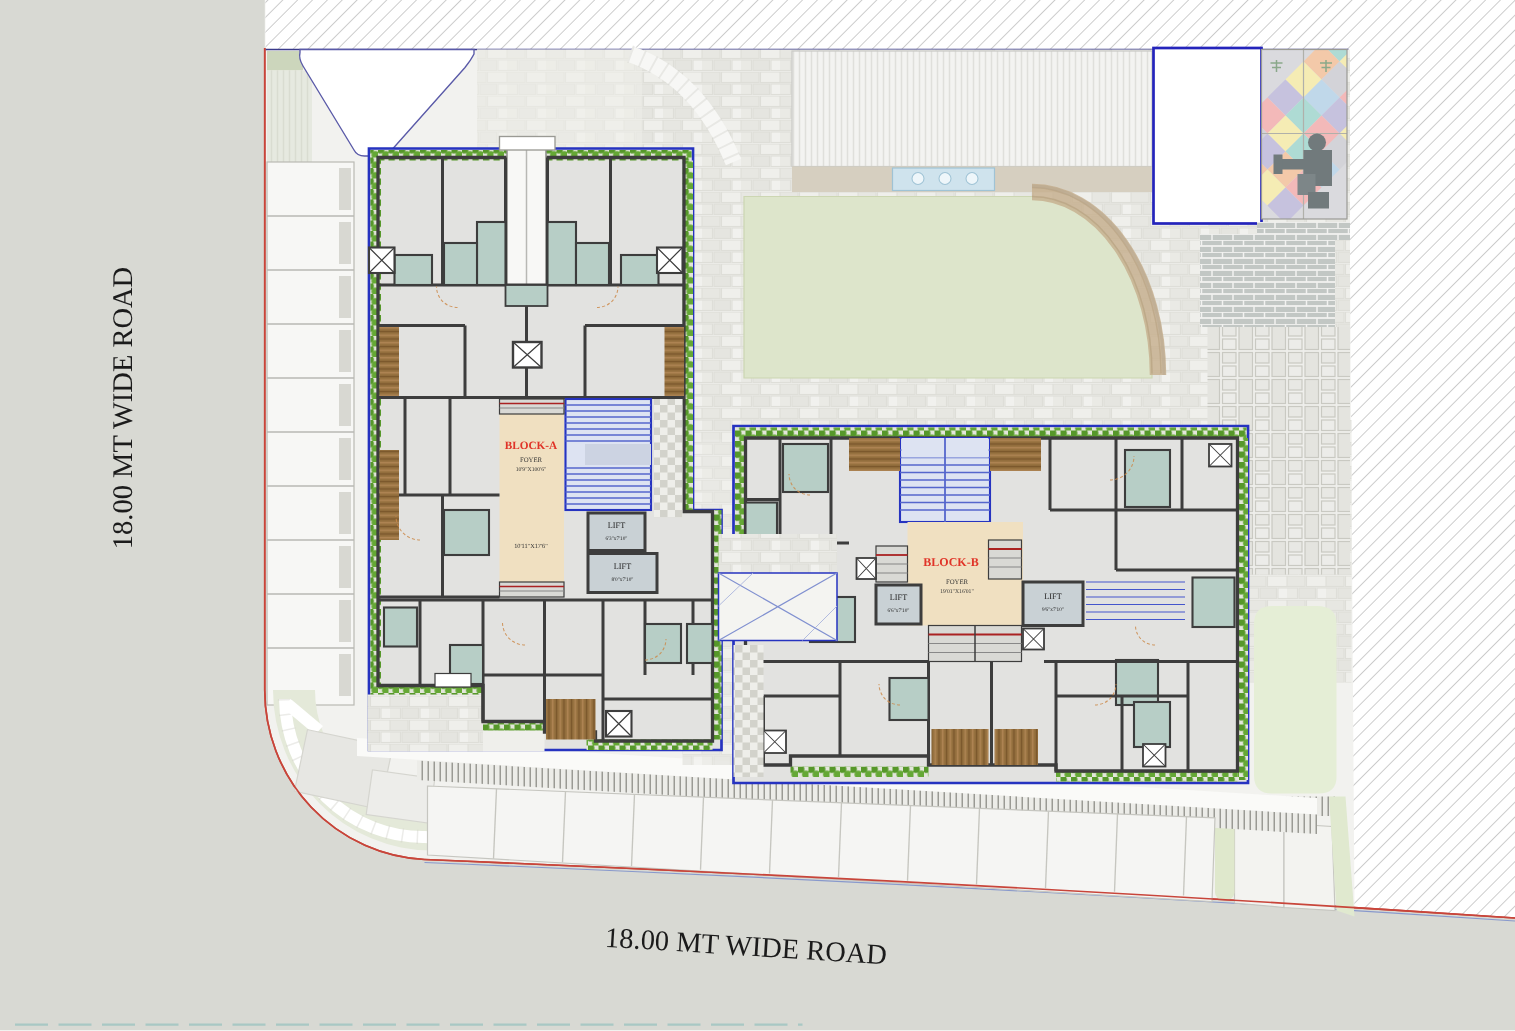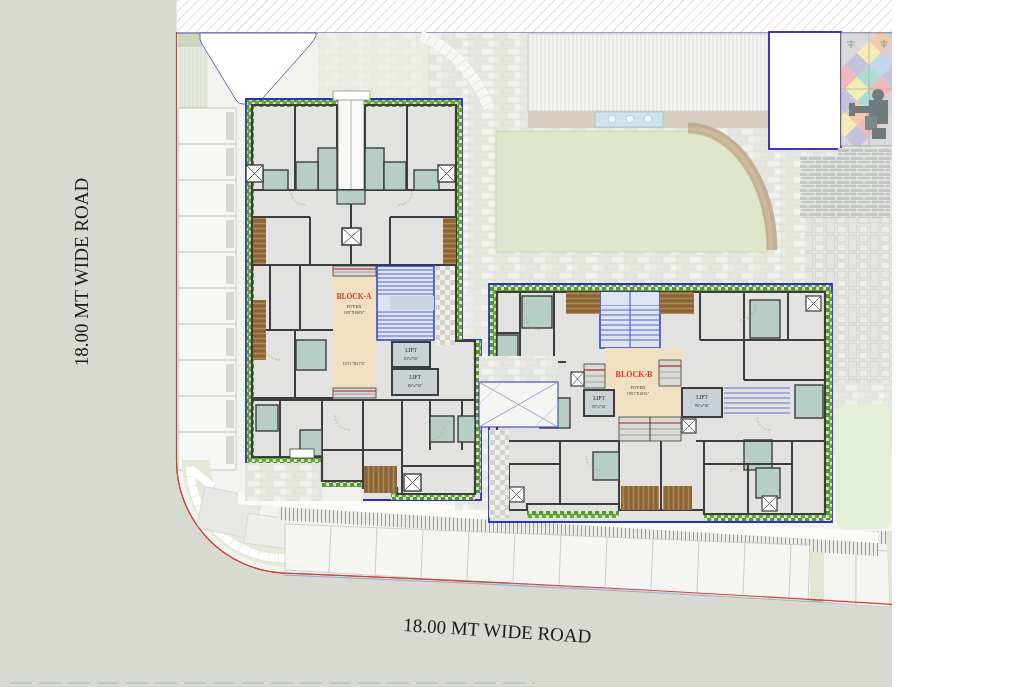--- a/index.html
+++ b/index.html
@@ -4,7 +4,7 @@
 <style>
 html,body{margin:0;padding:0;background:#ffffff;}
 *{box-sizing:border-box;}
-.page{position:relative;width:892px;height:687px;overflow:hidden;font-family:"Liberation Serif",serif;}
+.page{position:relative;width:1010px;height:687px;overflow:hidden;font-family:"Liberation Serif",serif;}
 </style>
 </head>
 <body>

